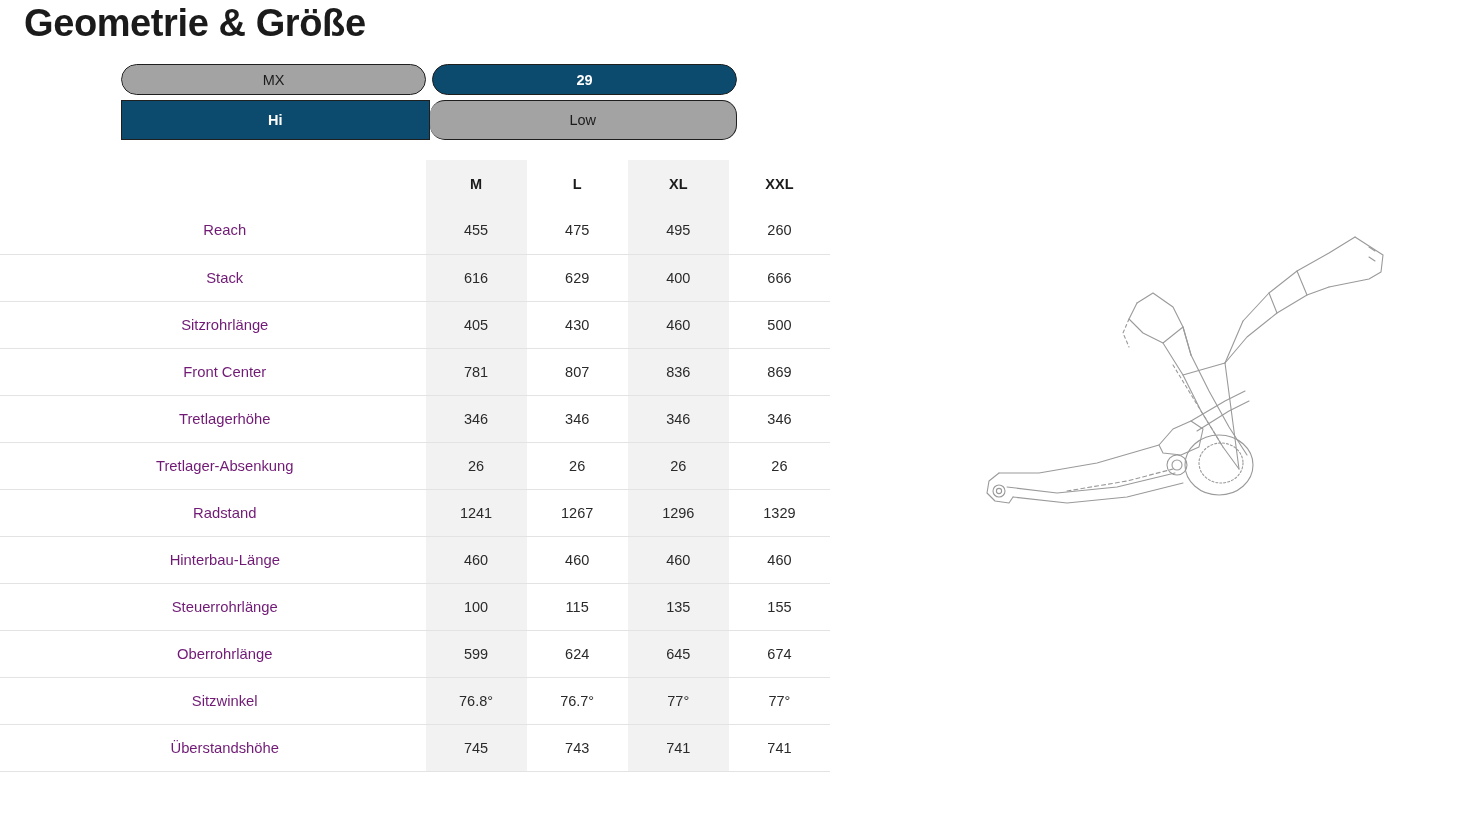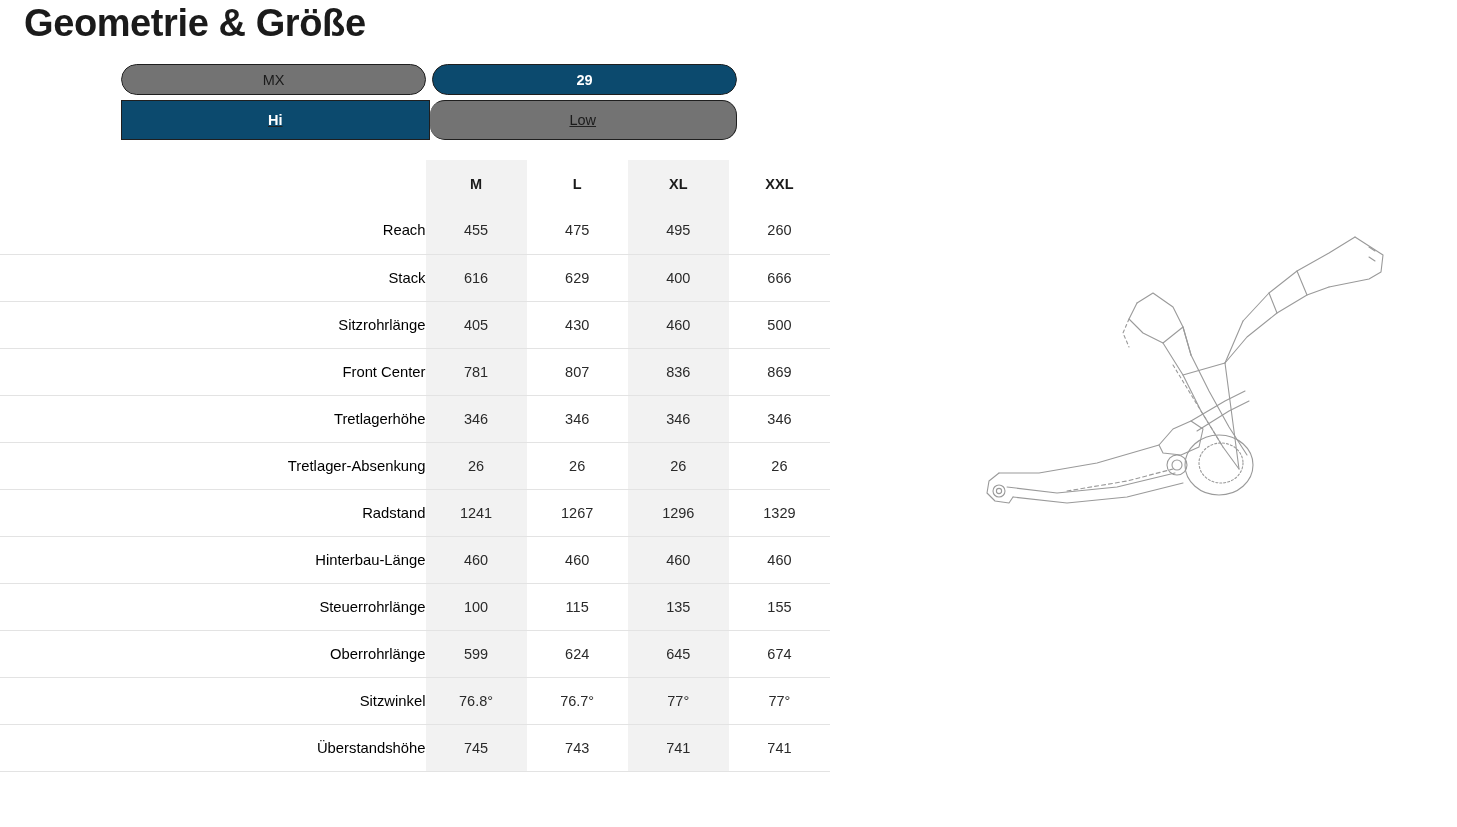--- a/index.html
+++ b/index.html
@@ -63,7 +63,7 @@
     justify-content: center;
     font-size: 14.5px;
     color: #1b1b1b;
-    background: #737373;
+    background: #a3a3a3;
     border: 1px solid #1f1f1f;
     cursor: pointer;
     user-select: none;

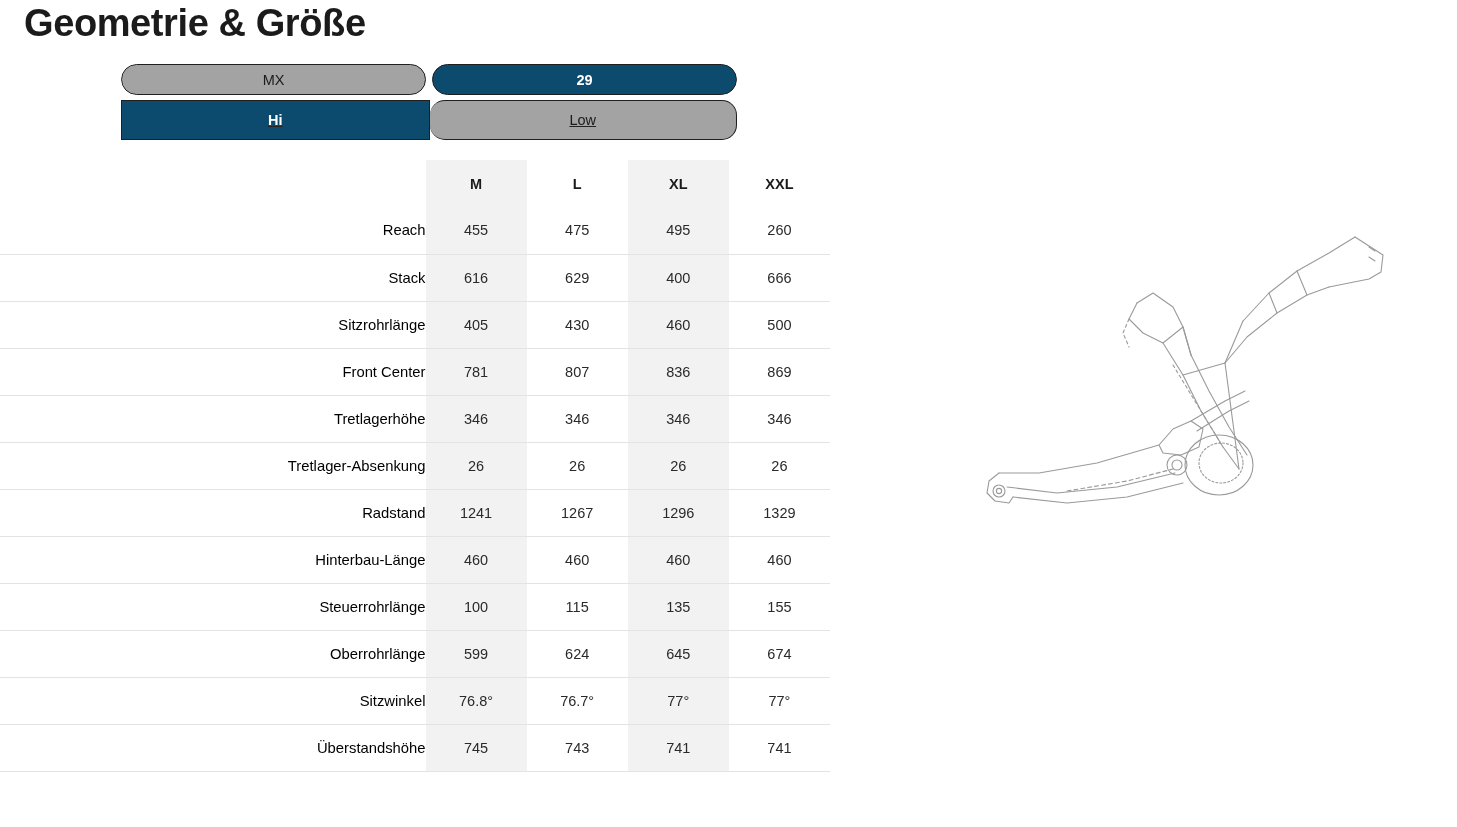--- a/index.html
+++ b/index.html
@@ -53,7 +53,6 @@
   .toggle-row.square {
     height: 40px;
     margin-top: 5px;
-    text-decoration: underline;
   }
 
   .toggle-btn {

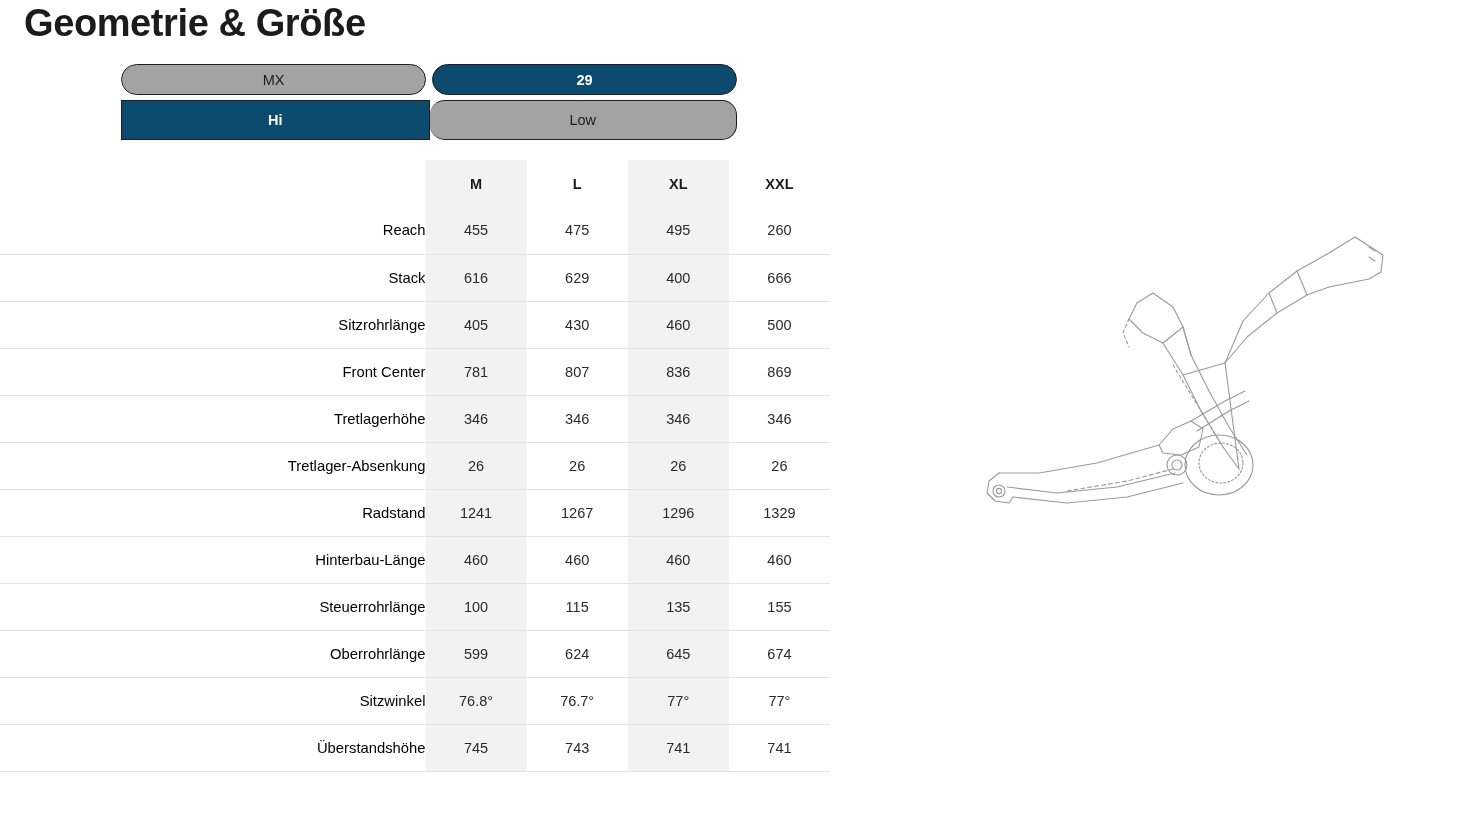--- a/index.html
+++ b/index.html
@@ -119,10 +119,10 @@
 
   .geo-table th.label-head,
   .geo-table td.row-label {
-    text-align: right;
+    text-align: center;
     padding-left: 24px;
     font-size: 14.8px;
-    color: #000000;
+    color: #701a75;
   }
 
   .geo-table th.size-head {

